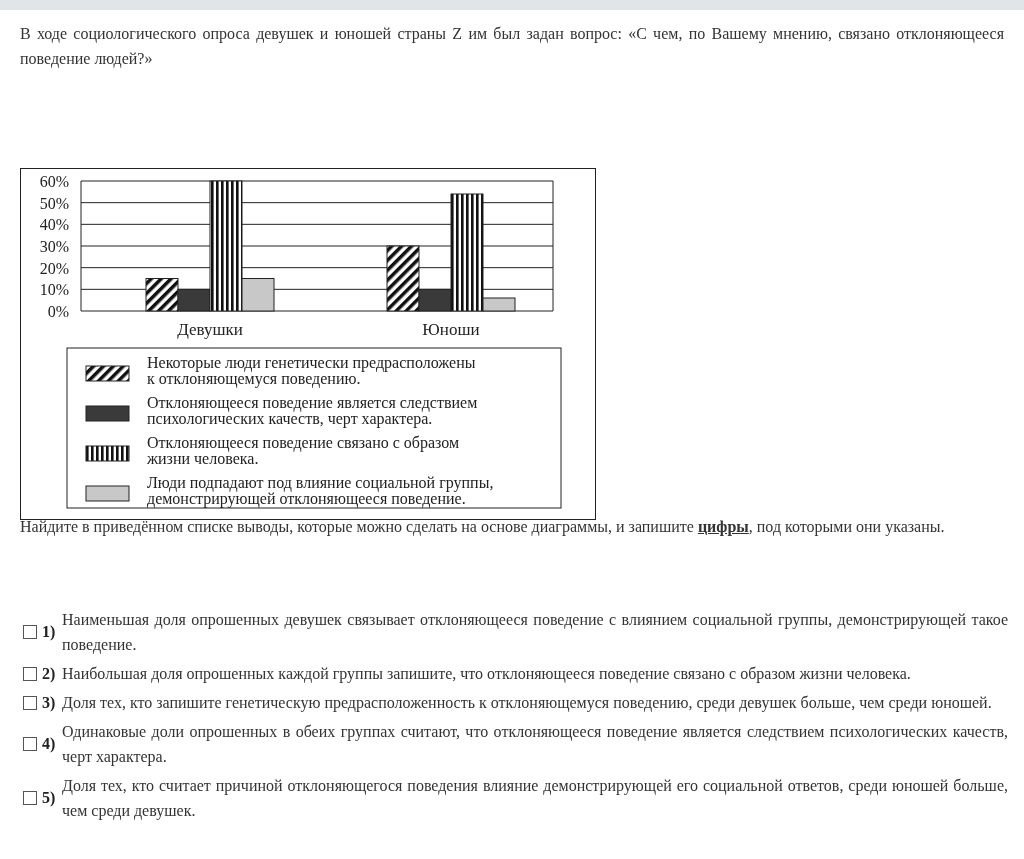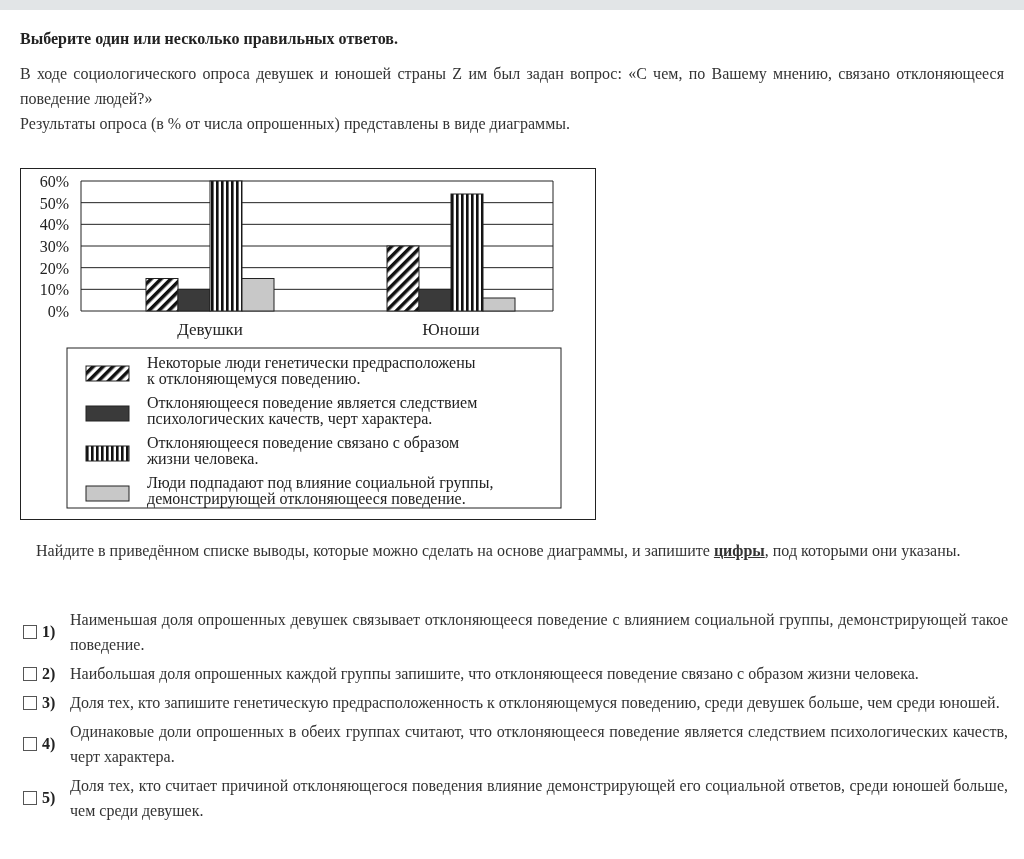--- a/index.html
+++ b/index.html
@@ -29,7 +29,6 @@
 
 <div class="topbar"></div>
 <div class="content">
-  <div class="instruction">Выберите один или несколько правильных ответов.</div>
   <div class="intro">
     <div>В ходе социологического опроса девушек и юношей страны  Z им был задан вопрос: «С чем, по Вашему мнению, связано отклоняющееся поведение людей?»</div>
     <div>Результаты опроса (в % от числа опрошенных) представлены в виде диаграммы.</div>

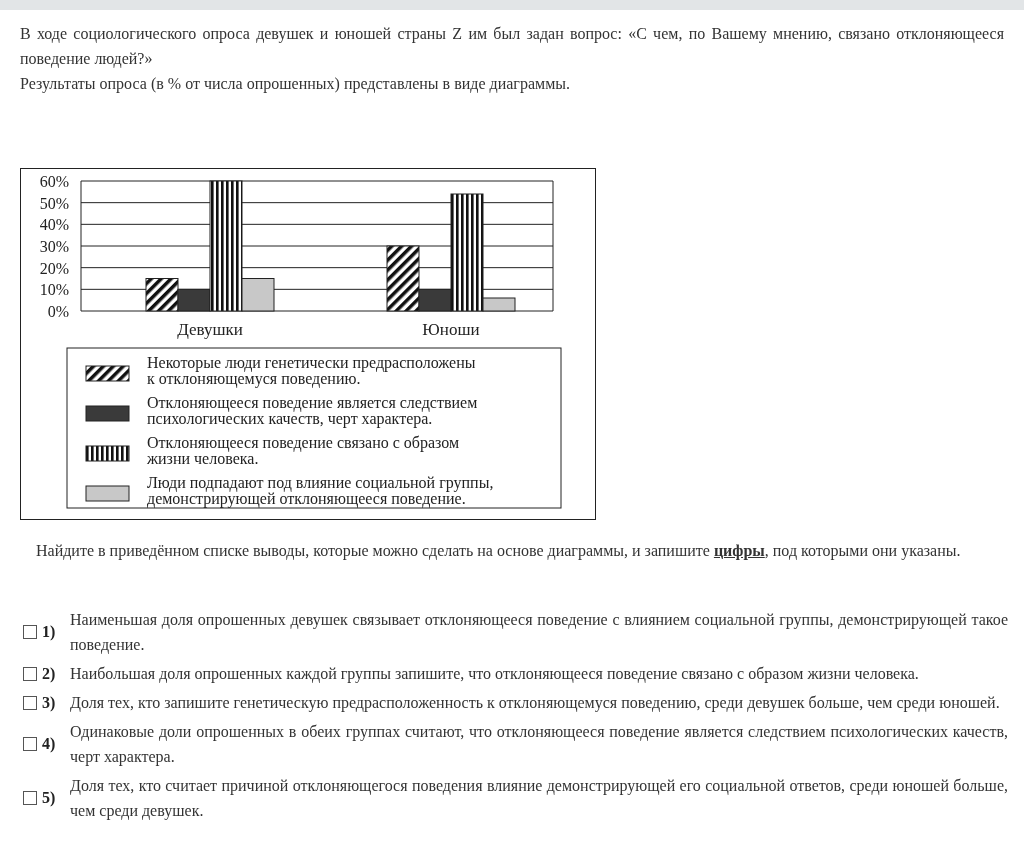--- a/index.html
+++ b/index.html
@@ -31,7 +31,6 @@
 <div class="content">
   <div class="intro">
     <div>В ходе социологического опроса девушек и юношей страны  Z им был задан вопрос: «С чем, по Вашему мнению, связано отклоняющееся поведение людей?»</div>
-    <div>Результаты опроса (в % от числа опрошенных) представлены в виде диаграммы.</div>
   </div>
 </div>
 

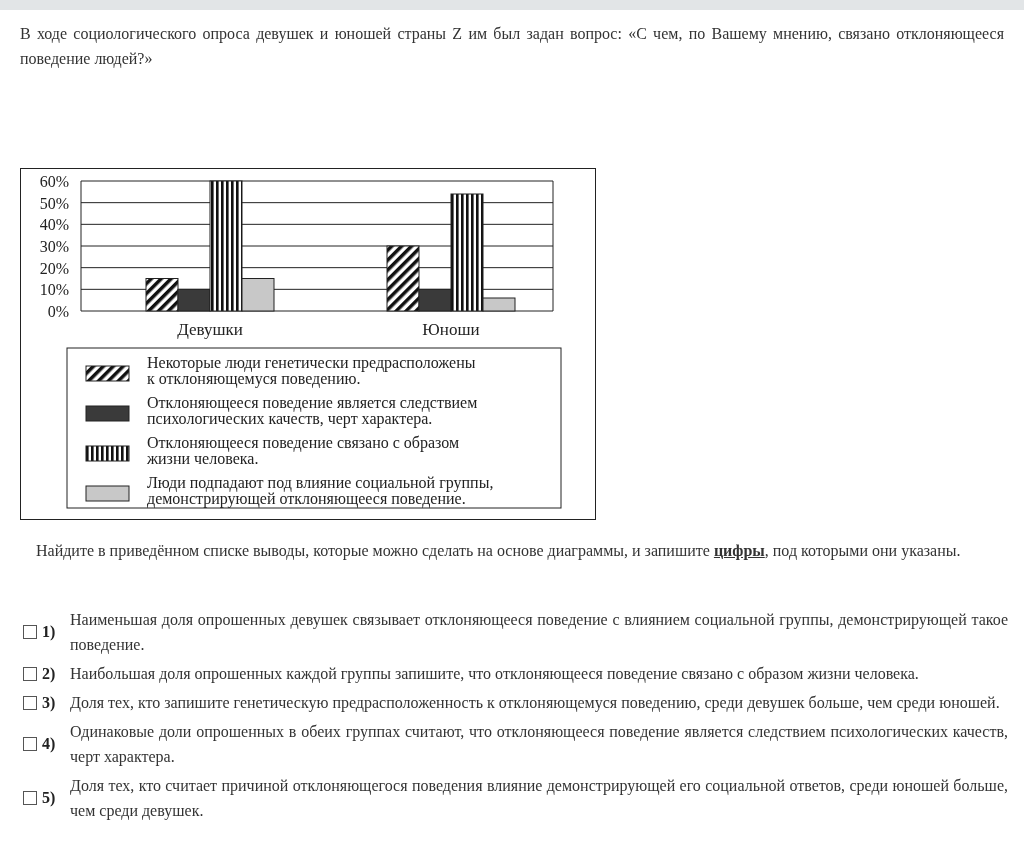--- a/index.html
+++ b/index.html
@@ -16,7 +16,7 @@
     border: 1px solid #222; background: #fff; box-sizing: border-box;
   }
   svg text { font-family: "Liberation Serif", "DejaVu Serif", serif; }
-  .task { position: absolute; left: 20px; top: 538px; width: 984px; font-size: 16px; line-height: 26px; text-align: justify; margin-left: 16px; }
+  .task { position: absolute; left: 20px; top: 514px; width: 984px; font-size: 16px; line-height: 26px; text-align: justify; }
   .task .emph { font-weight: bold; text-decoration: underline; }
   .options { position: absolute; left: 20px; top: 607px; width: 988px; }
   .opt { display: flex; align-items: center; font-size: 16px; margin-bottom: 4px; }

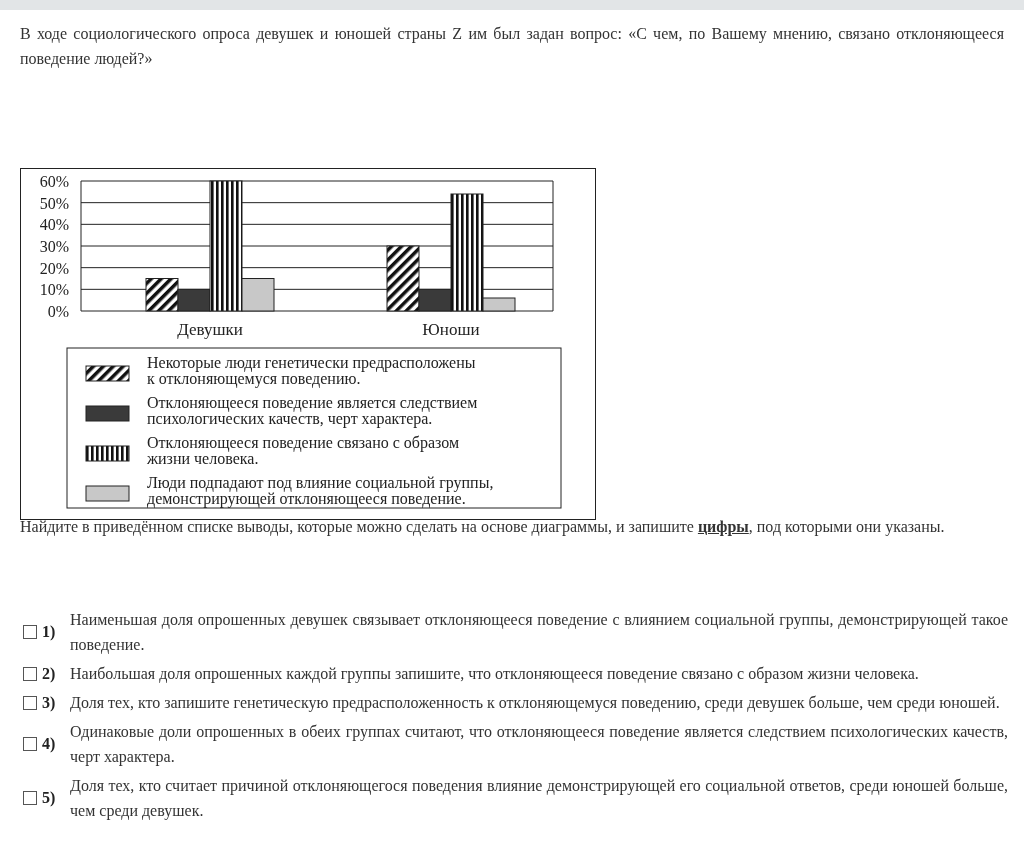--- a/index.html
+++ b/index.html
@@ -22,7 +22,7 @@
   .opt { display: flex; align-items: center; font-size: 16px; margin-bottom: 4px; }
   .opt .cb { width: 14px; height: 14px; border: 1px solid #555; box-sizing: border-box; margin-right: 5px; margin-left: 3px; flex: none; cursor: pointer; }
   .opt .num { font-weight: bold; width: 20px; flex: none; color: #222; }
-  .opt .txt { flex: 1; line-height: 25px; text-align: justify; margin-left: 8px; }
+  .opt .txt { flex: 1; line-height: 25px; text-align: justify; }
 </style>
 </head>
 <body>

